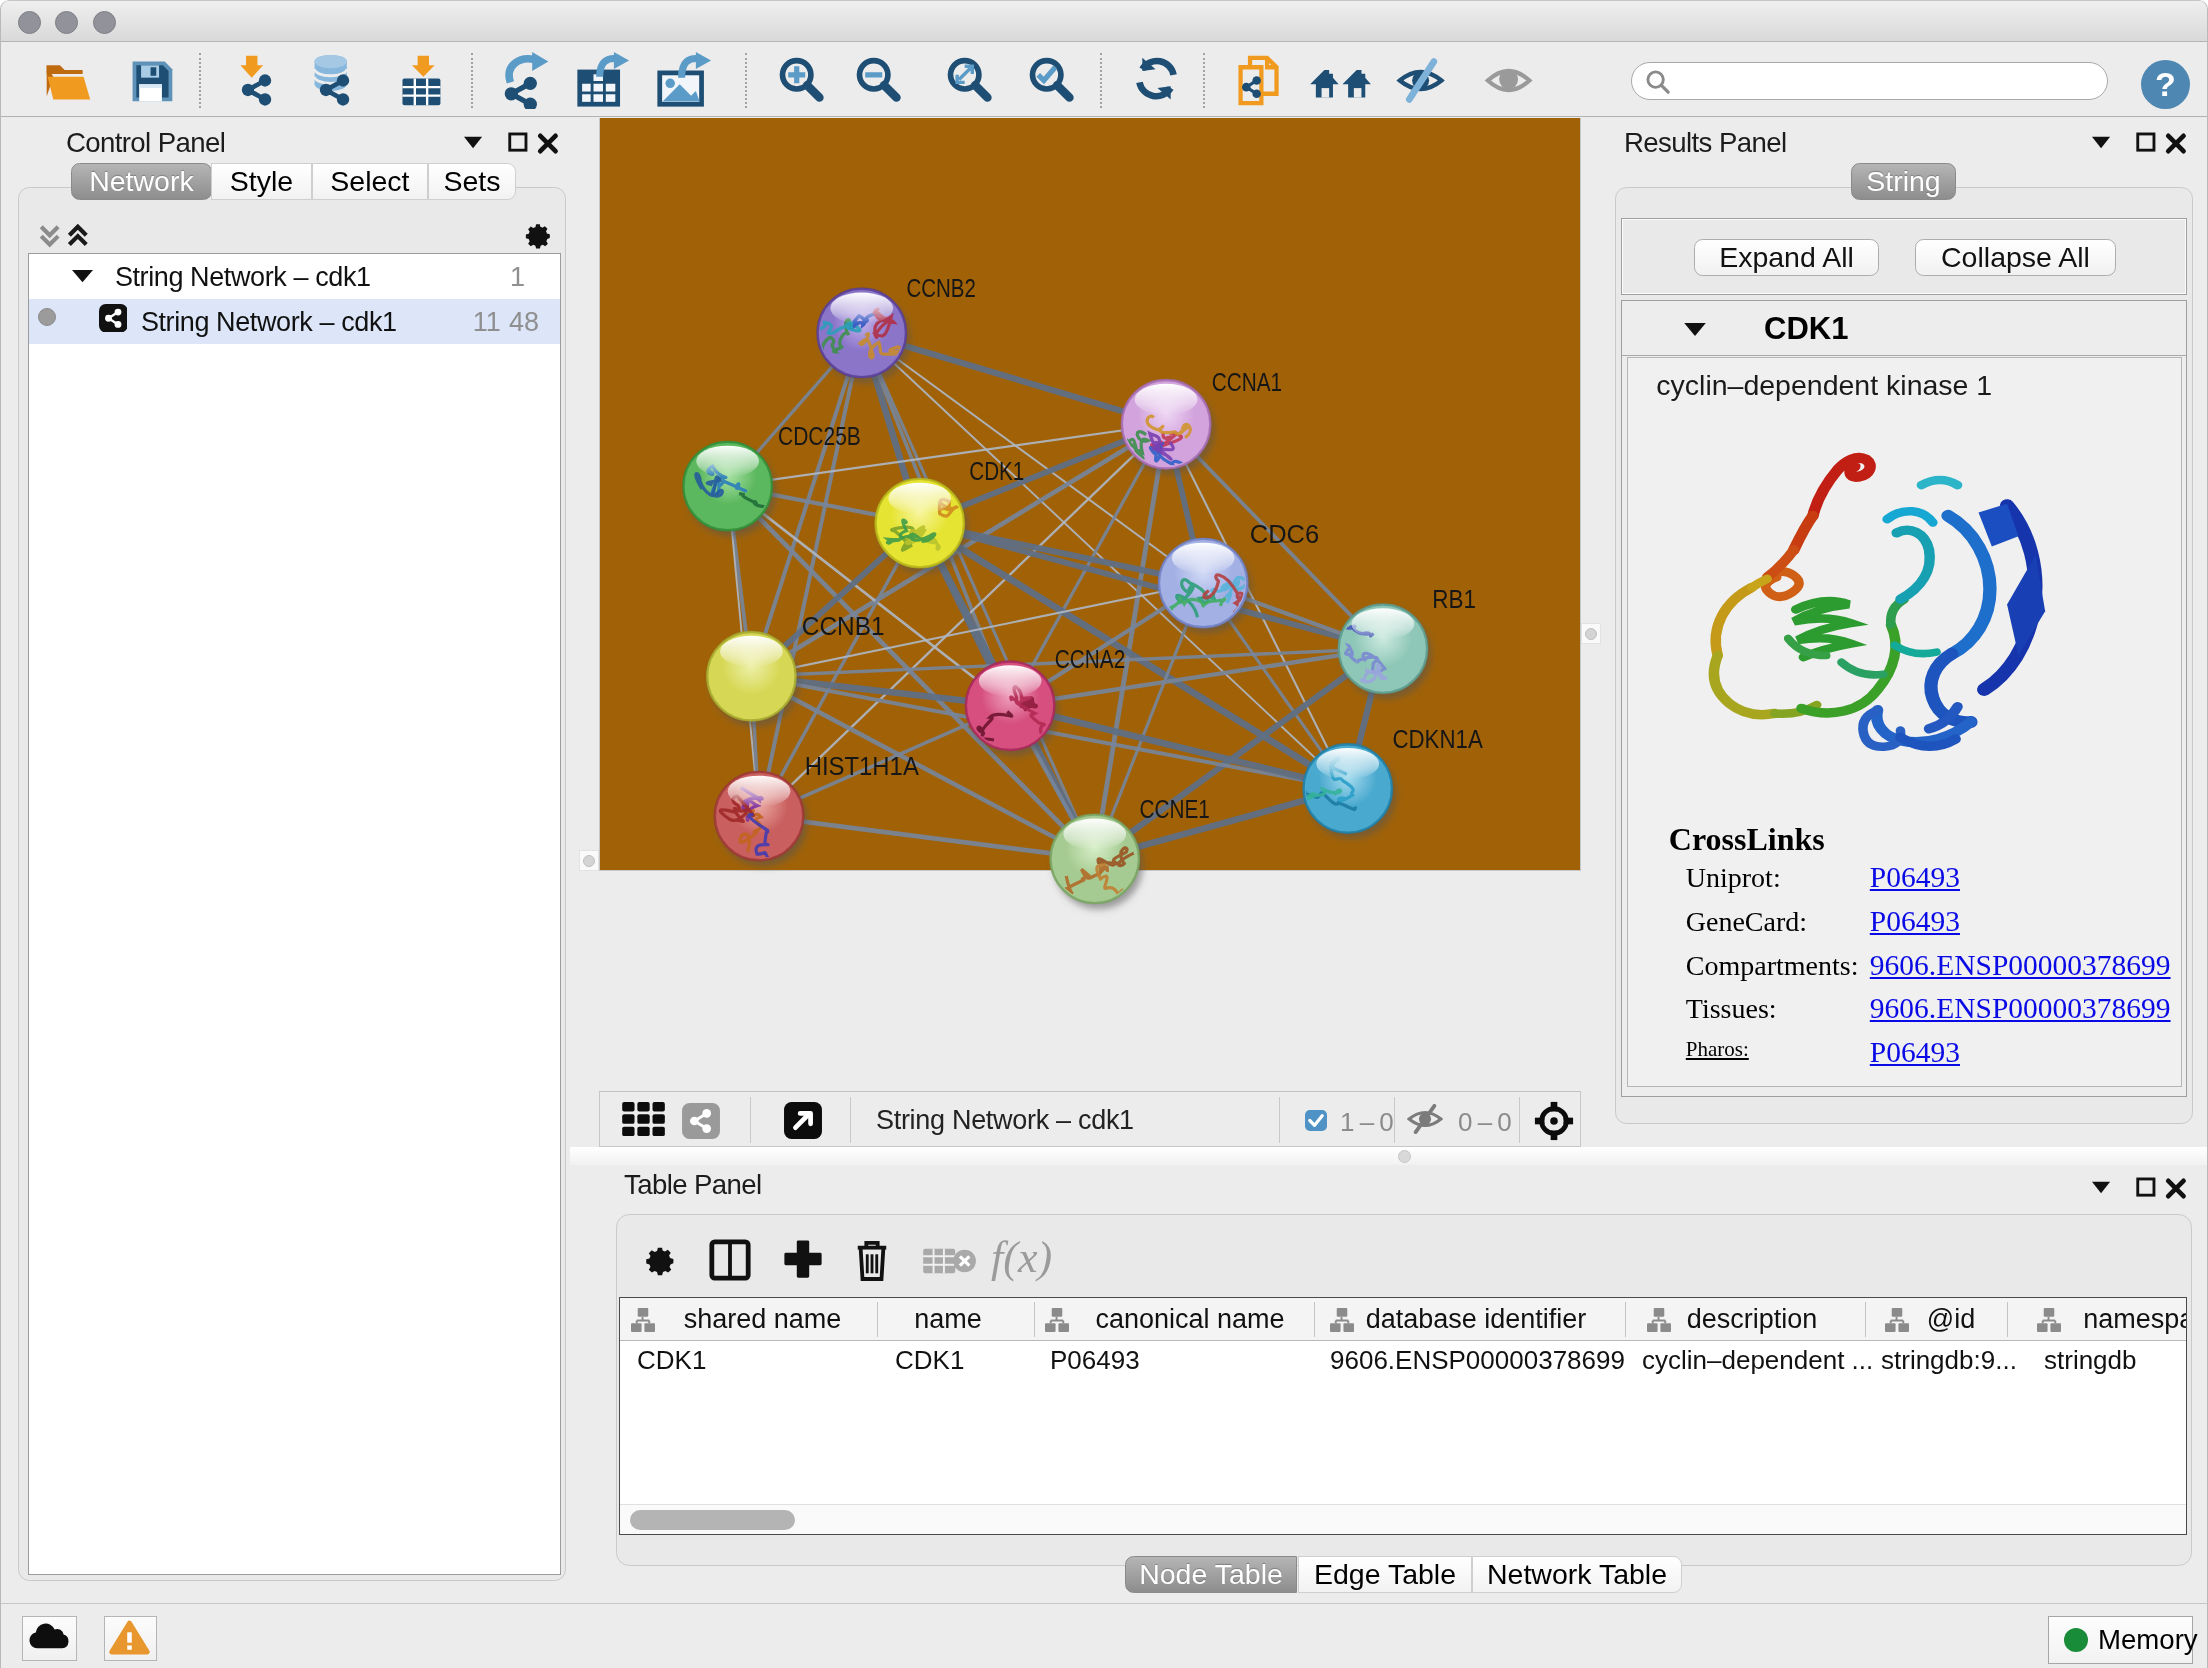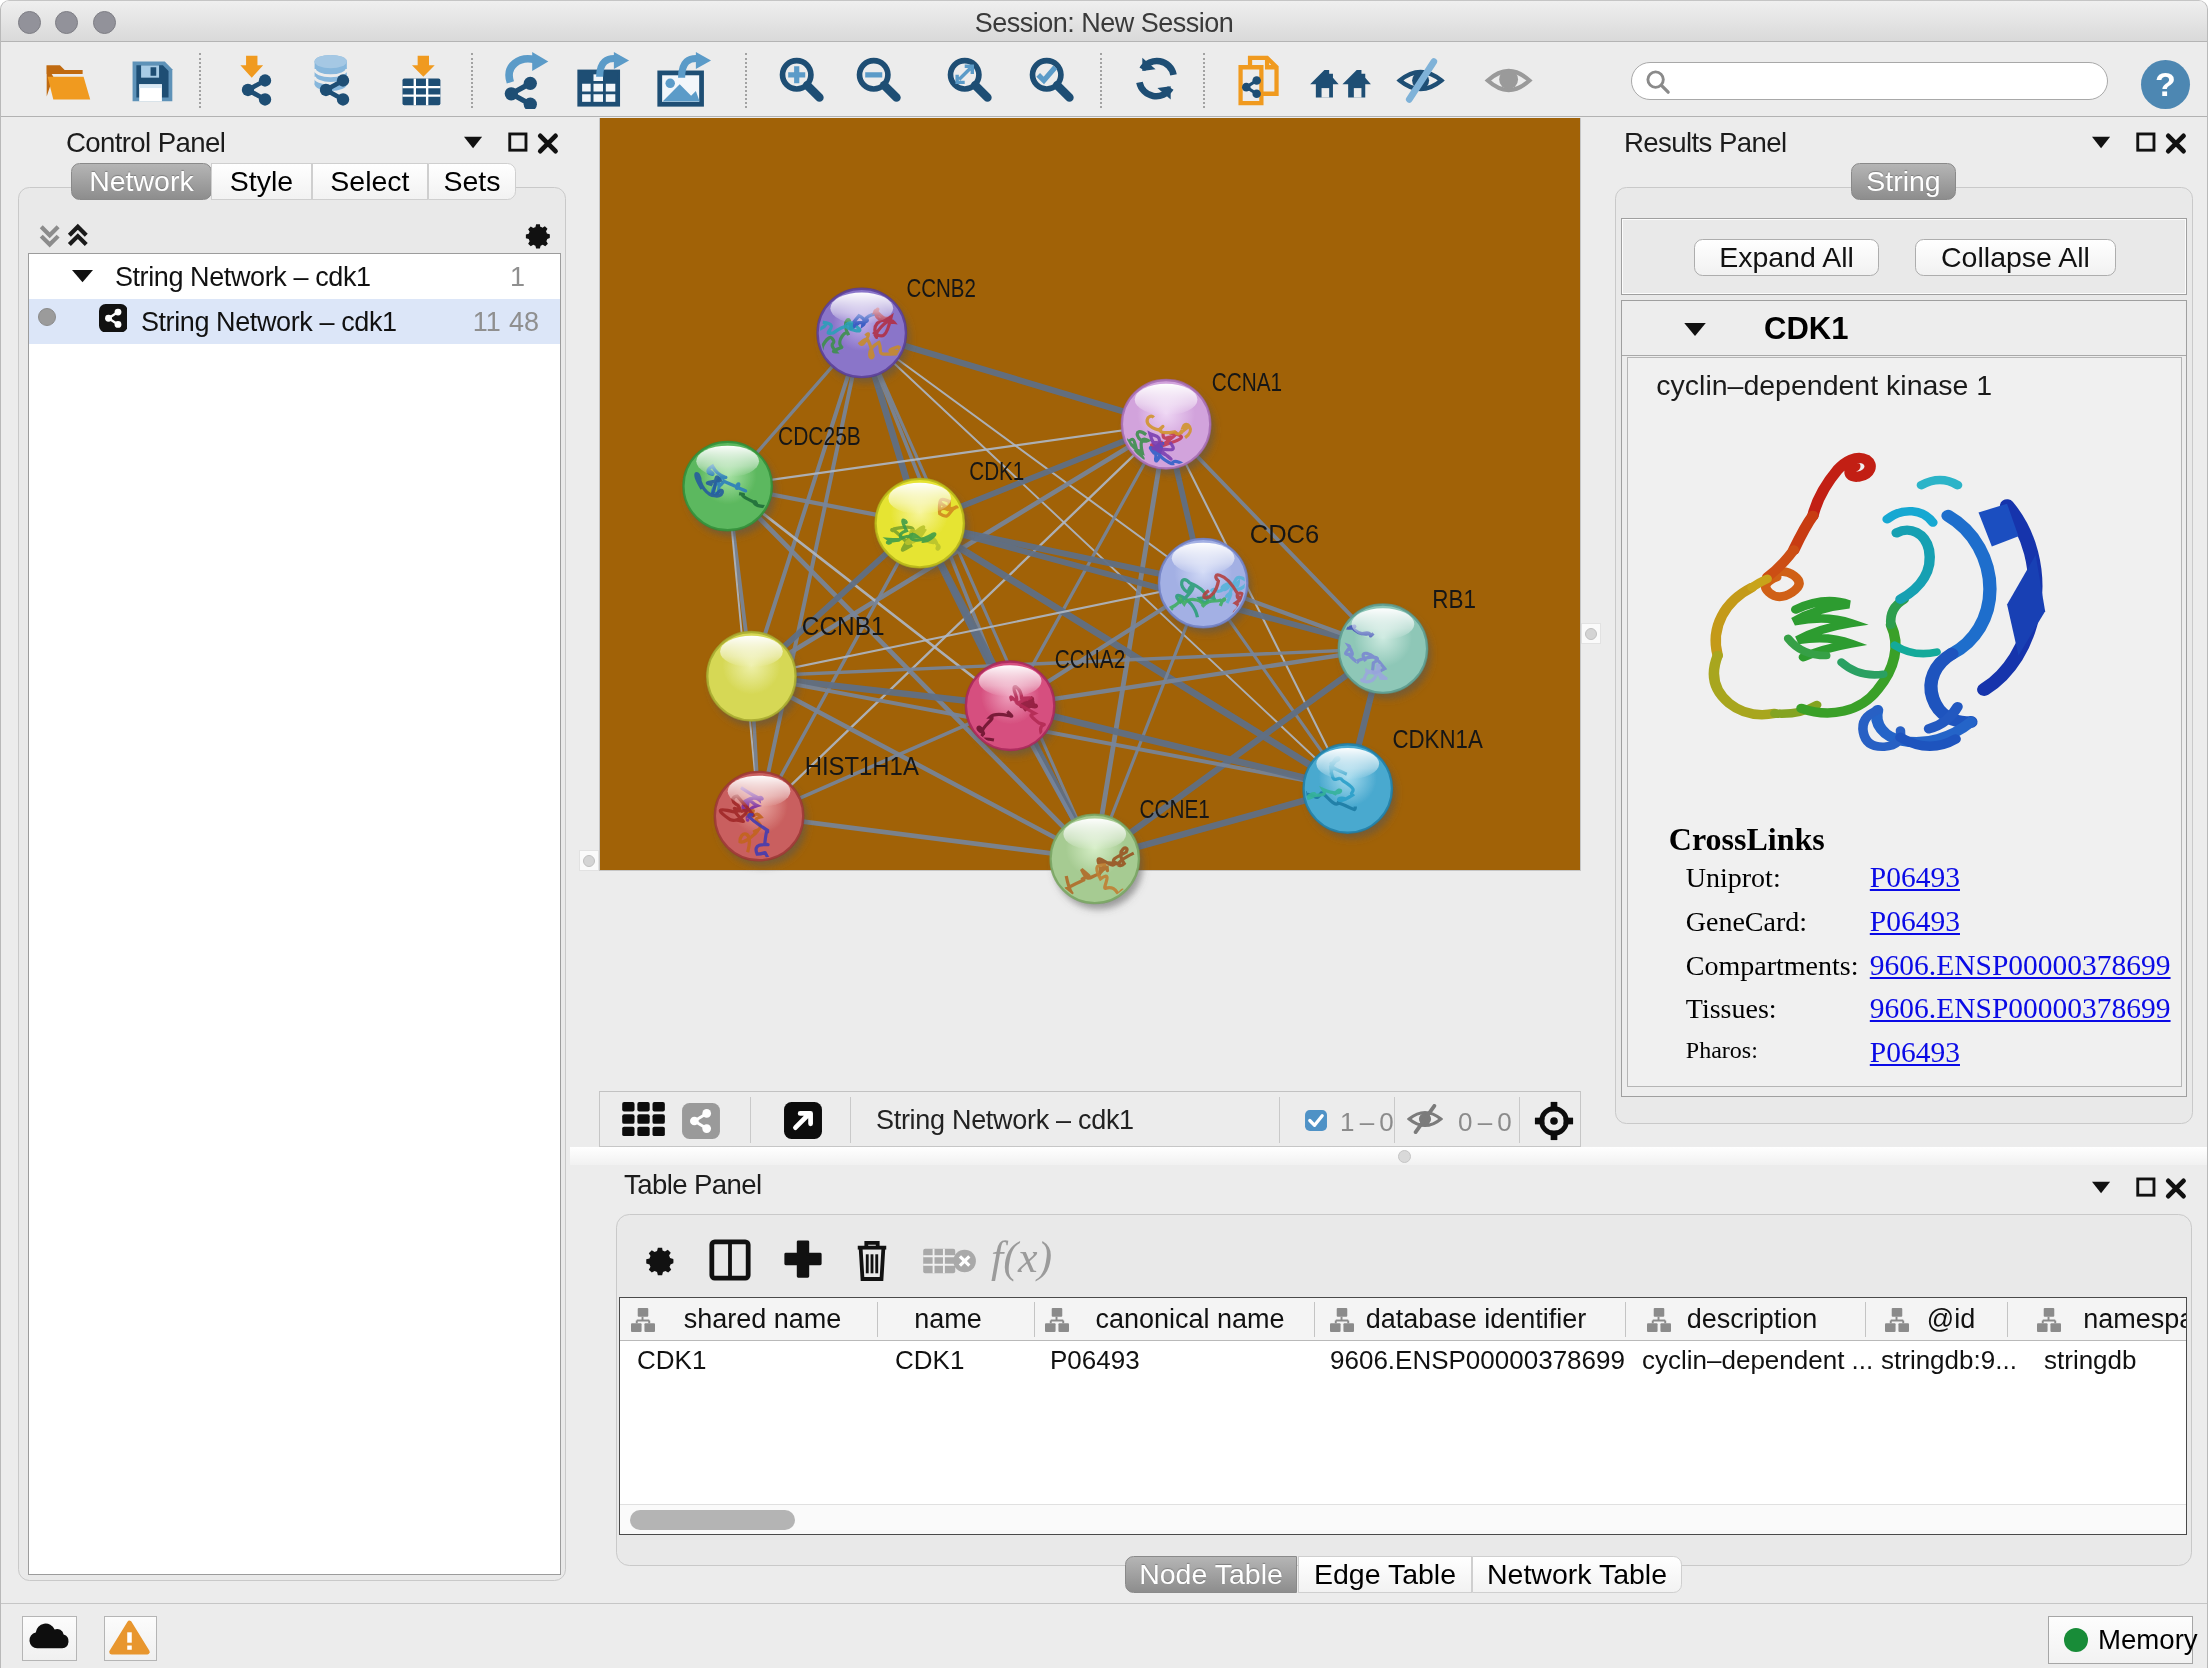--- a/index.html
+++ b/index.html
@@ -32,7 +32,6 @@
     <div class="tl" style="left:17px;"></div>
     <div class="tl" style="left:54px;"></div>
     <div class="tl" style="left:92px;"></div>
-    <div id="title">Session: New Session</div>
   </div>
   <div id="toolbar">
       <svg class="abs" style="left:40px; top:8.6px;" width="53" height="57" viewBox="0 0 56 60">

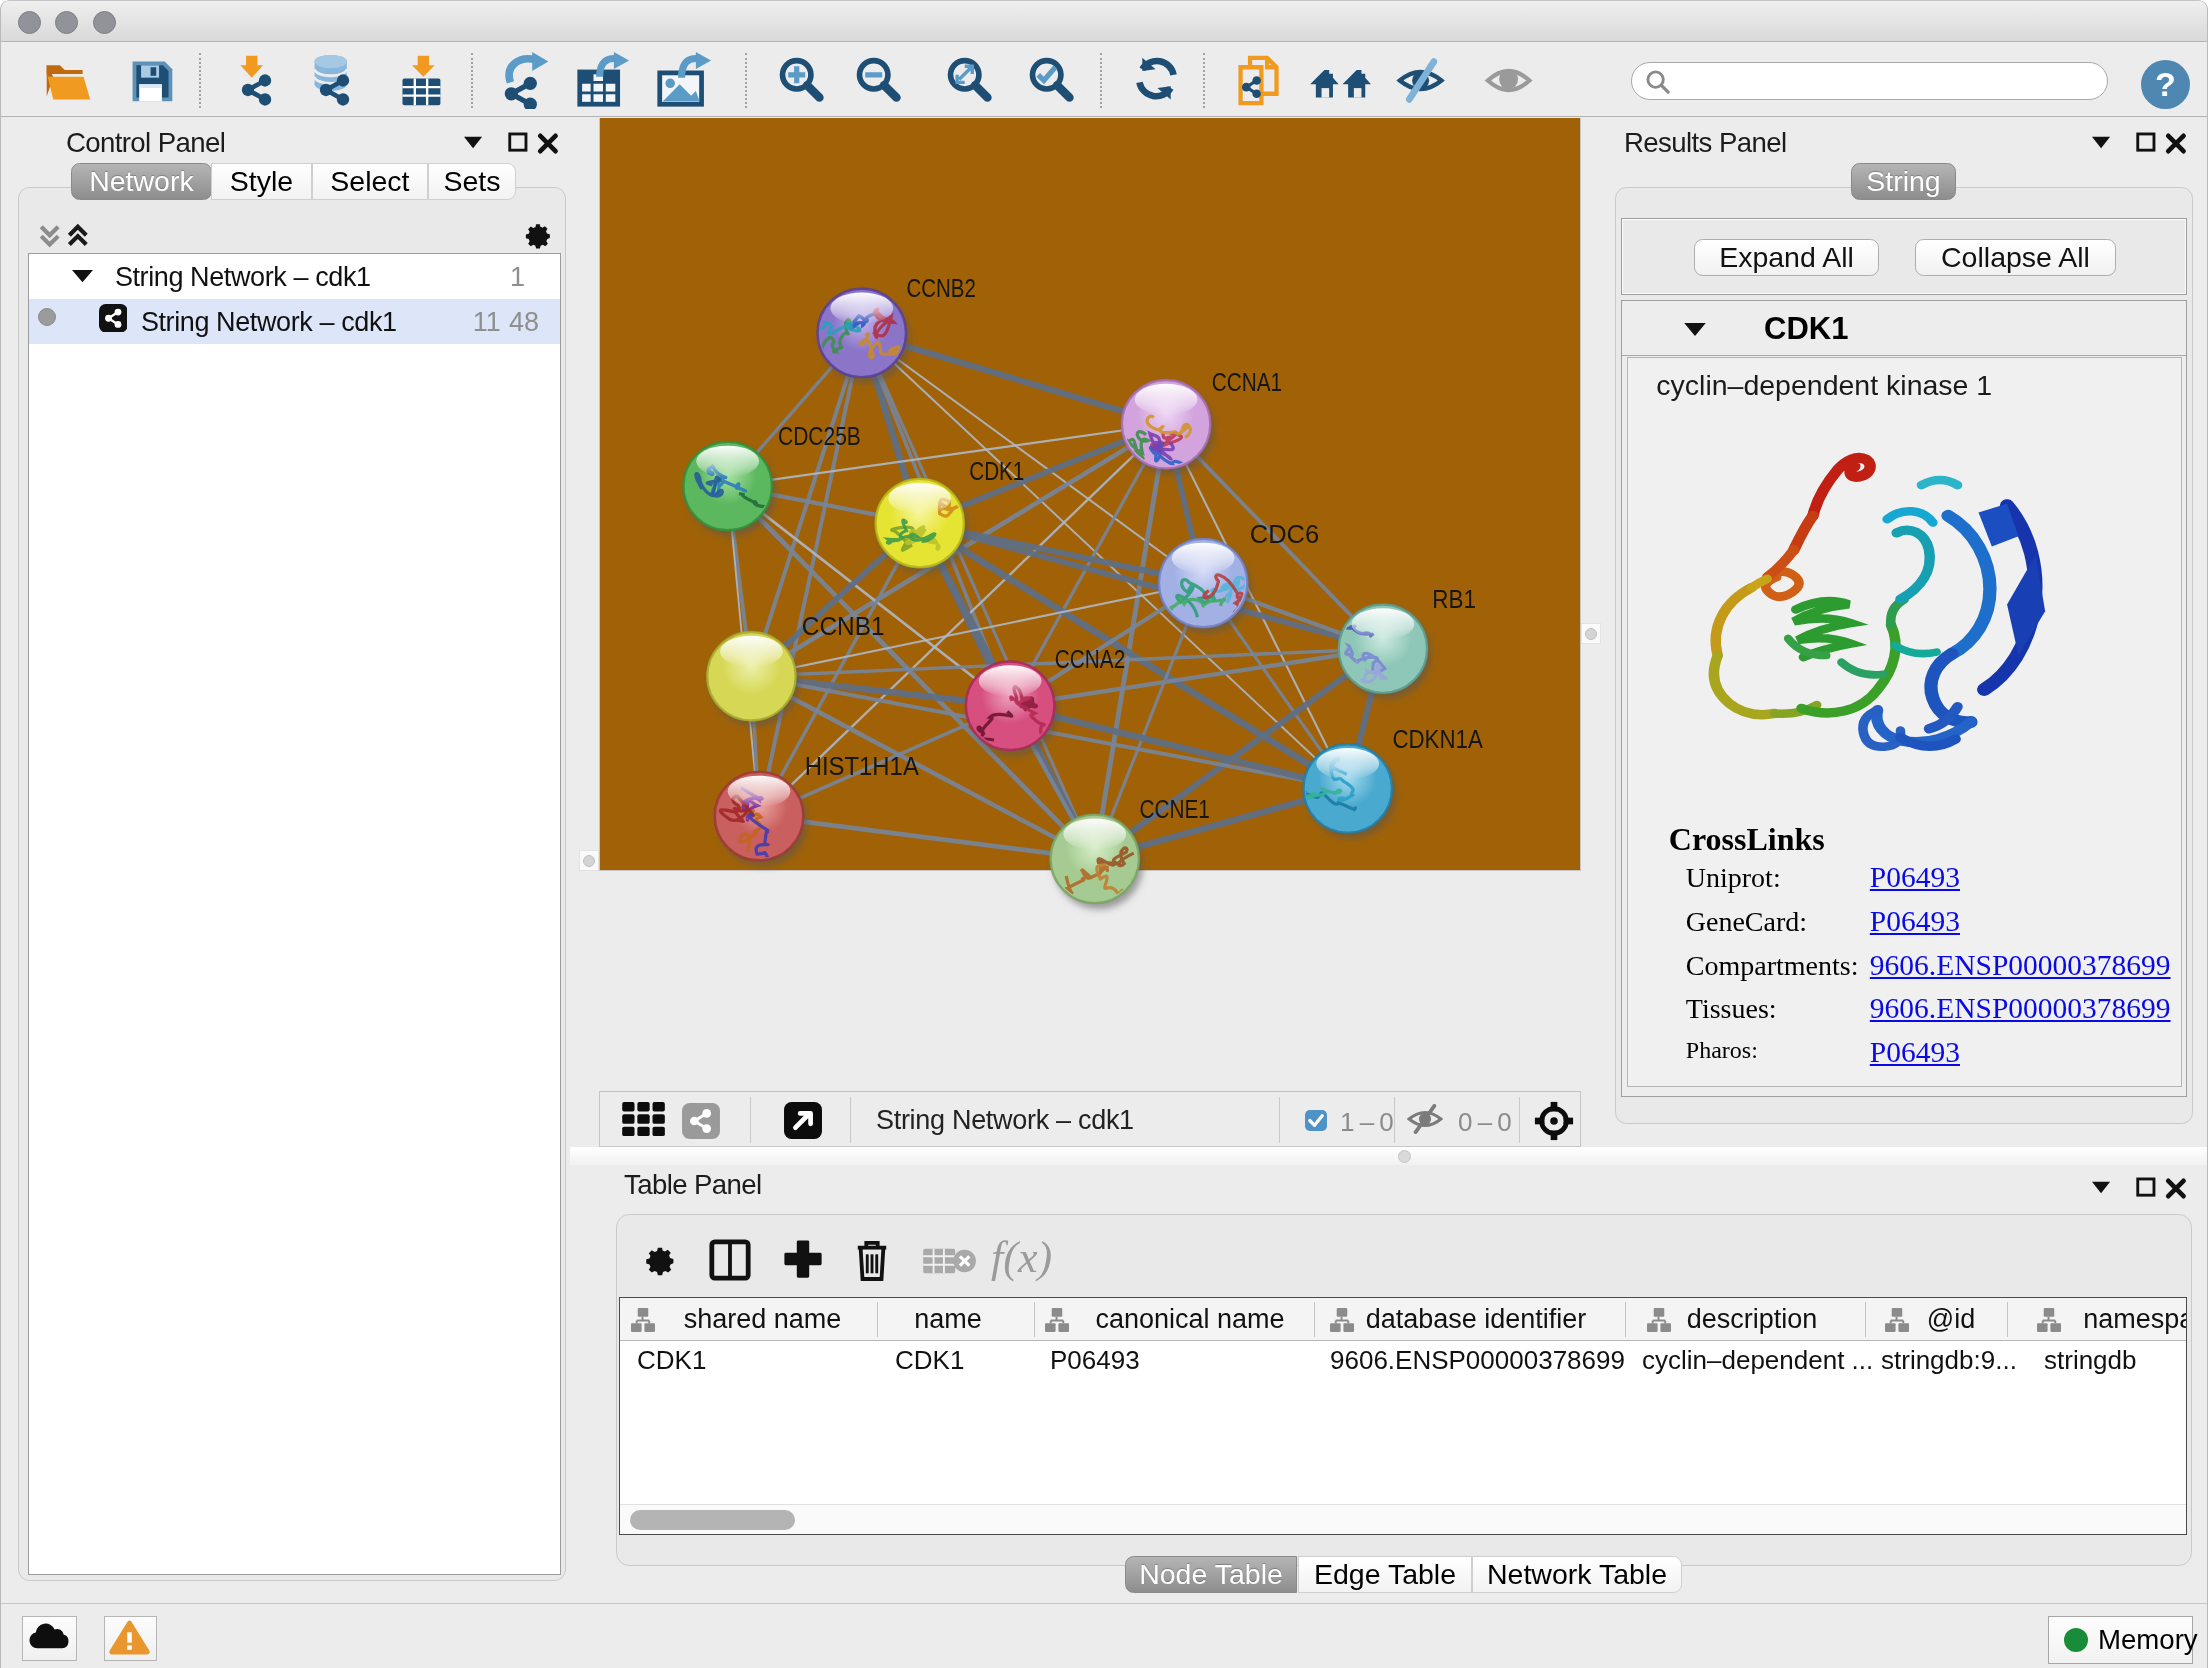--- a/index.html
+++ b/index.html
@@ -658,7 +658,7 @@
         <div class="serif abs" style="left:242px; top:591px; font-size:29.5px;"><a class="lnk">9606.ENSP00000378699</a></div>
         <div class="serif abs" style="left:58px; top:635px; font-size:28px; color:#000;">Tissues:</div>
         <div class="serif abs" style="left:242px; top:634px; font-size:29.5px;"><a class="lnk">9606.ENSP00000378699</a></div>
-        <div class="serif abs" style="left:58px; top:679px; font-size:24px; color:#000;">Pharos:</div>
+        <div class="serif abs" style="left:58px; top:679px; font-size:21px; color:#000;text-decoration:underline;">Pharos:</div>
         <div class="serif abs" style="left:242px; top:678px; font-size:29.5px;"><a class="lnk">P06493</a></div>
       </div>
     </div>

